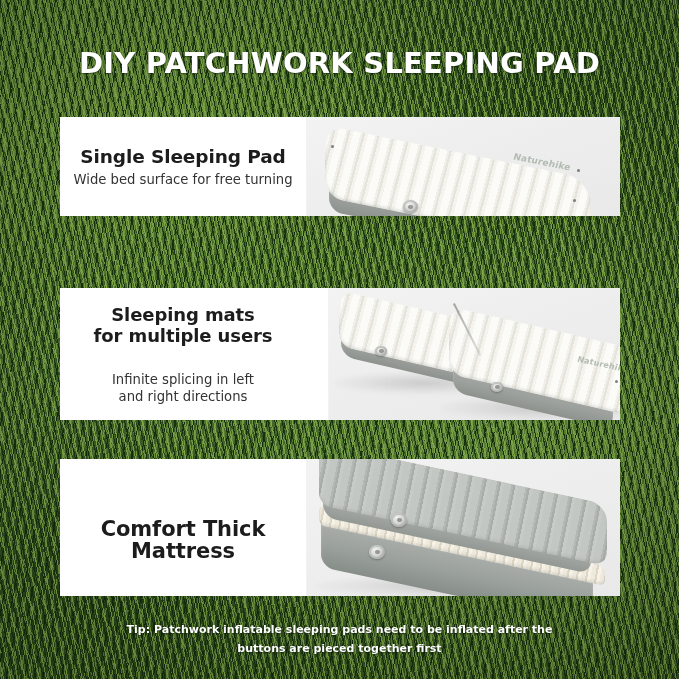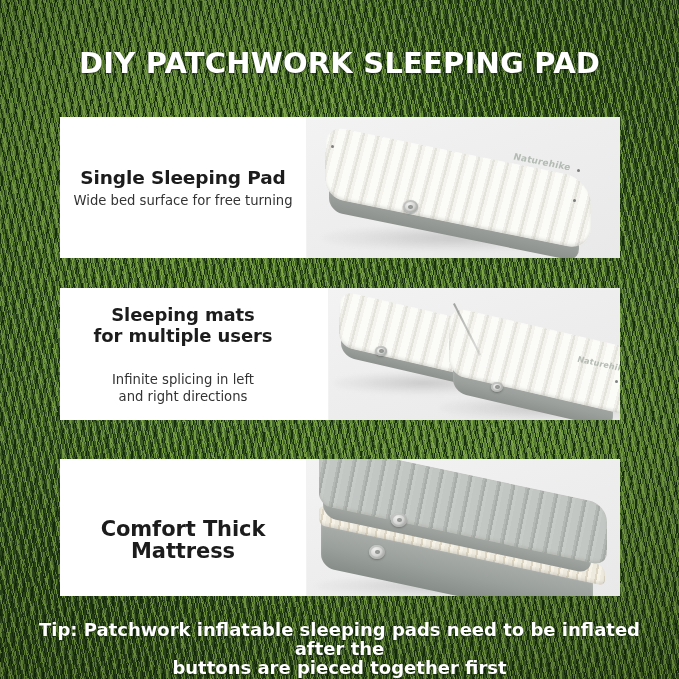--- a/index.html
+++ b/index.html
@@ -94,7 +94,7 @@
     display: flex;
     overflow: hidden;
   }
-  #panel-1 { top: 117px; height: 141px; }
+  #panel-1 { top: 117px; height: 99px; }
   #panel-2 { top: 288px; height: 132px; gap: 22px; }
   #panel-3 { top: 459px; height: 137px; }
 

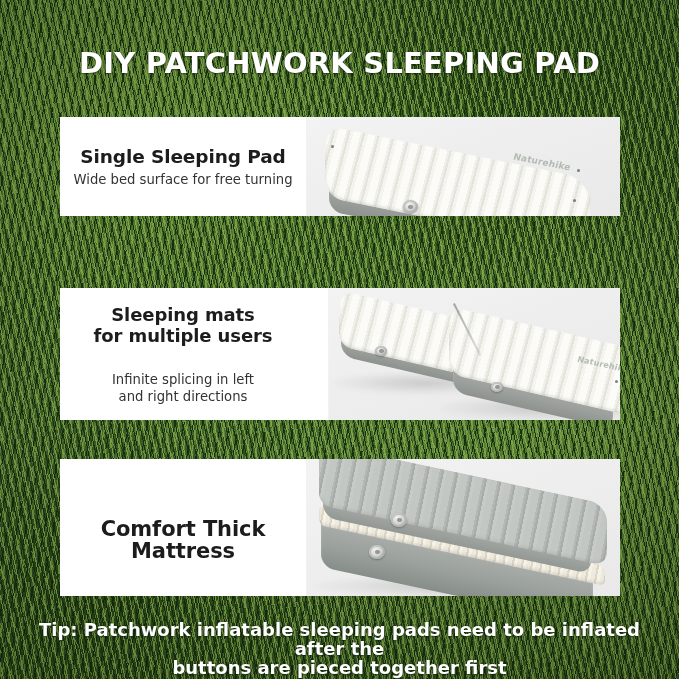--- a/index.html
+++ b/index.html
@@ -222,7 +222,7 @@
     width: 679px;
     text-align: center;
     color: #ffffff;
-    font-size: 18px;
+    font-size: 11px;
     line-height: 19px;
     font-weight: 700;
     font-family: "DejaVu Sans", sans-serif;

